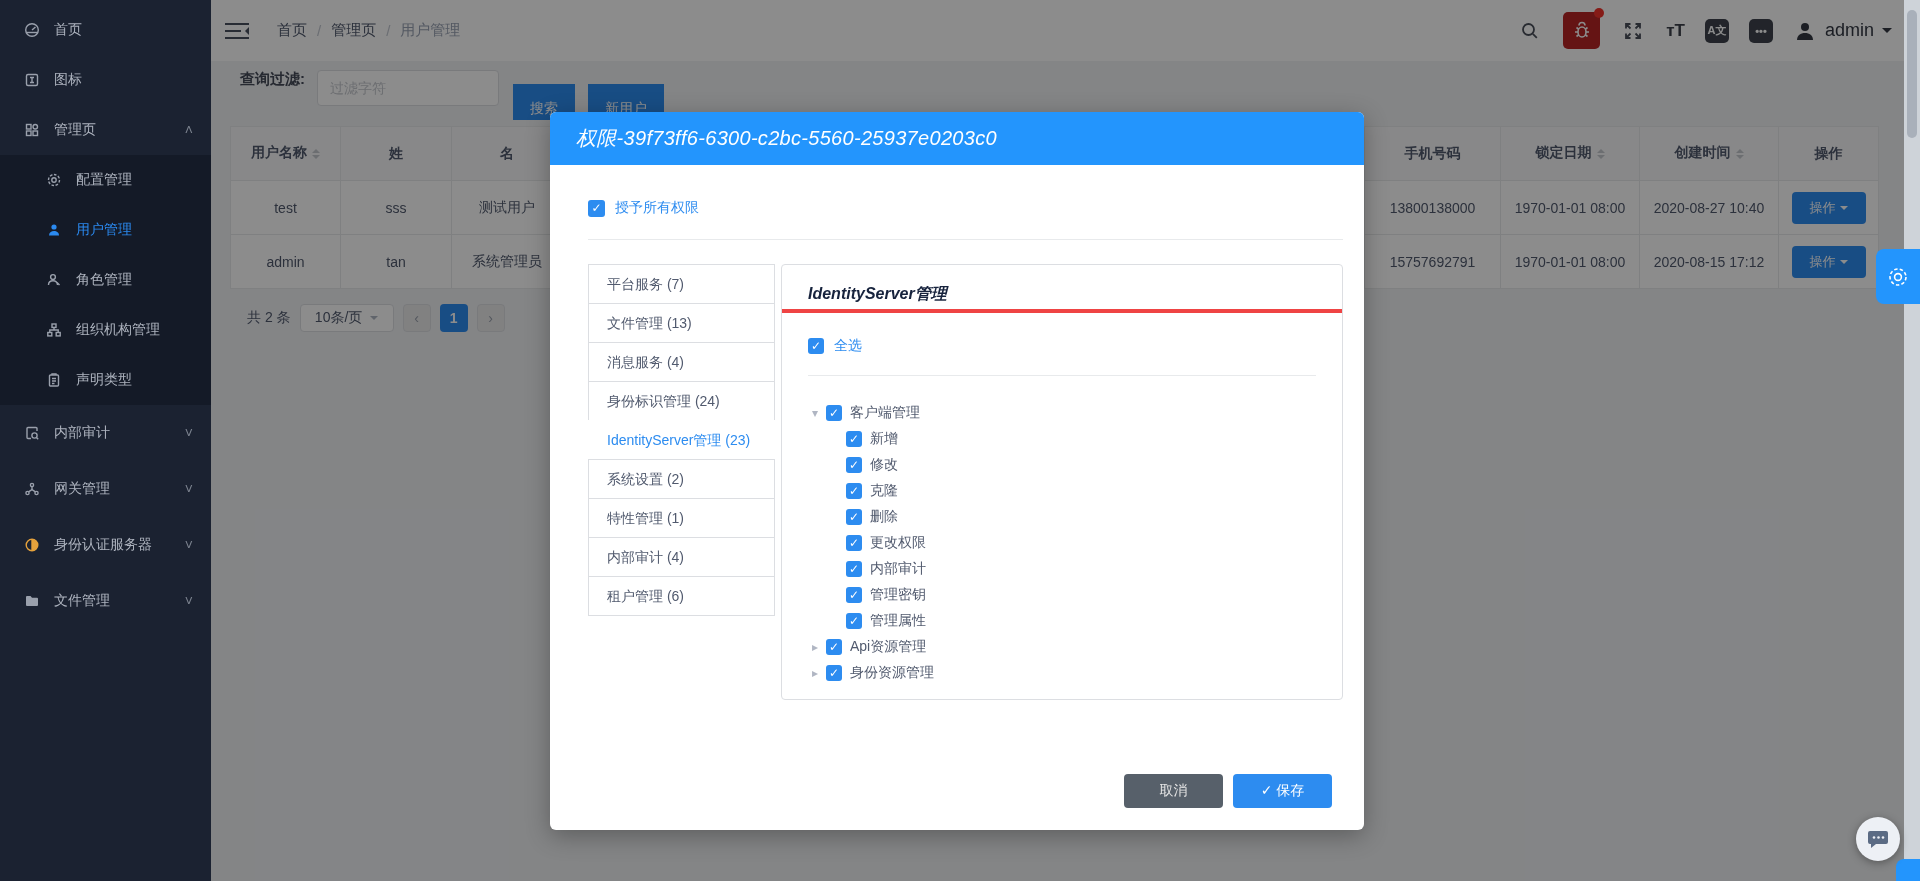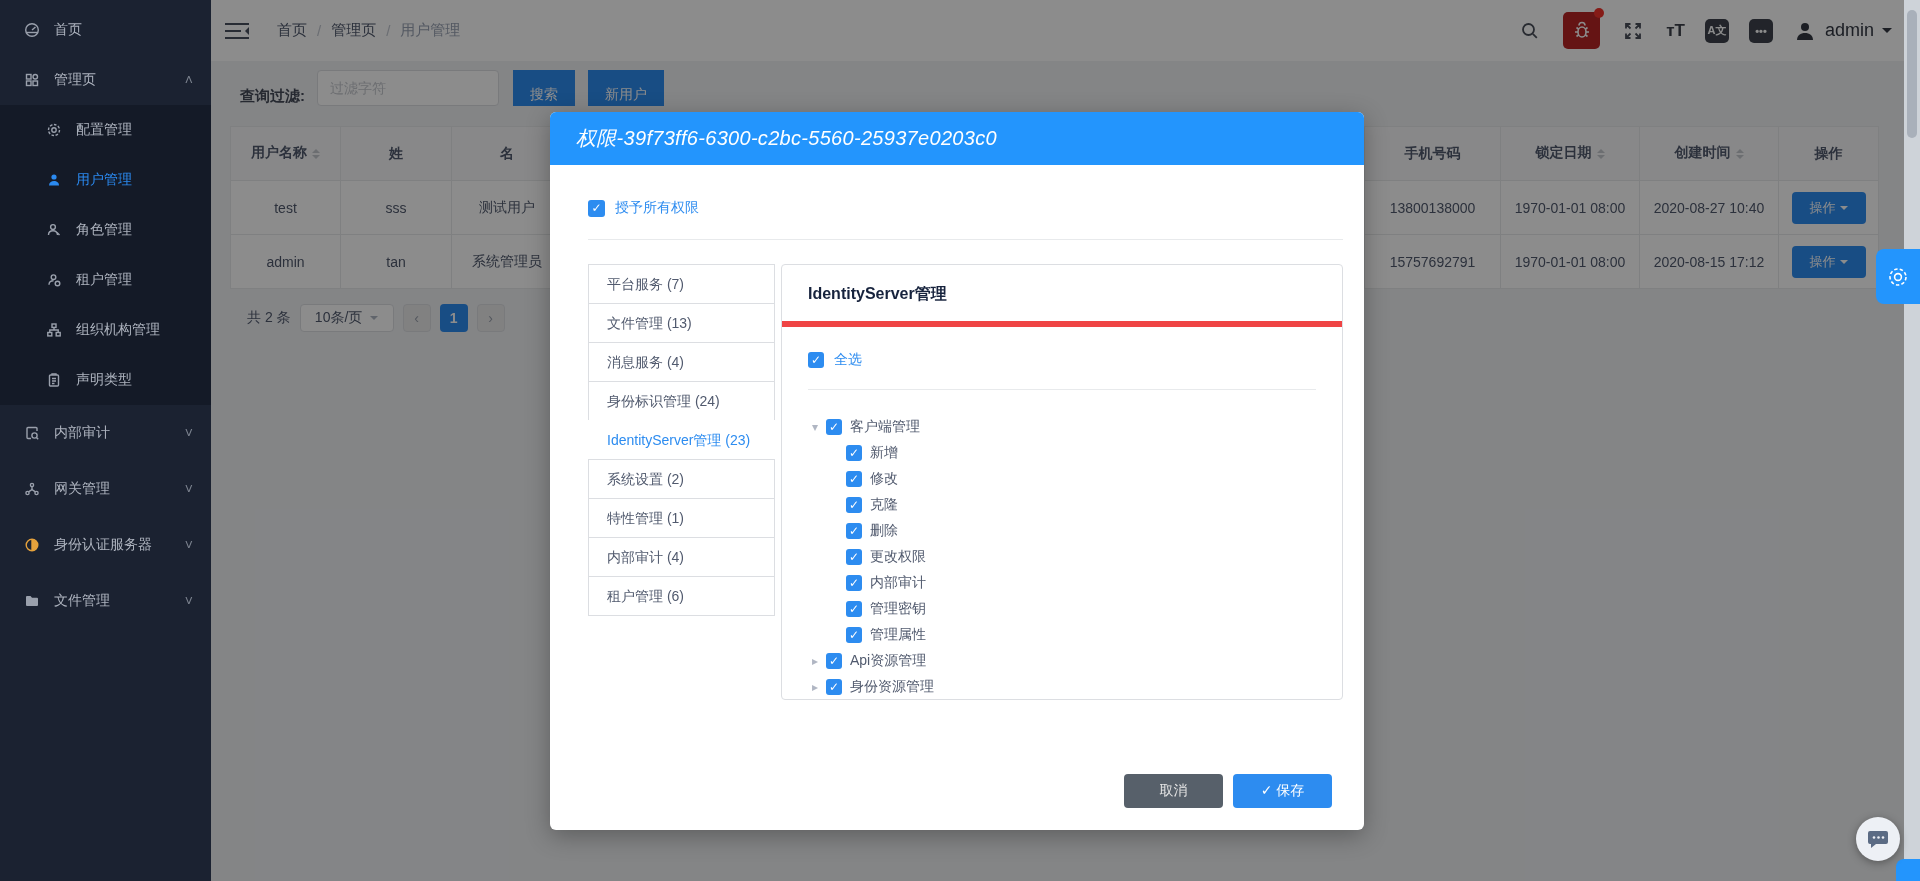--- a/index.html
+++ b/index.html
@@ -121,6 +121,13 @@
           <path d="M2.2 10.5 h11.6"></path>
         </svg></span>
     <span class="lbl">首页</span>
+  </div>
+  <div class="side-item">
+    <span class="sicon"><svg viewBox="0 0 16 16">
+          <rect x="2.5" y="2.5" width="11" height="11" rx="1.5"></rect>
+          <path d="M6 5.5 h4 M8 5.5 v5 M6 10.5 h4"></path>
+        </svg></span>
+    <span class="lbl">图标</span>
   </div>
   <div class="side-item">
     <span class="sicon"><svg viewBox="0 0 16 16">

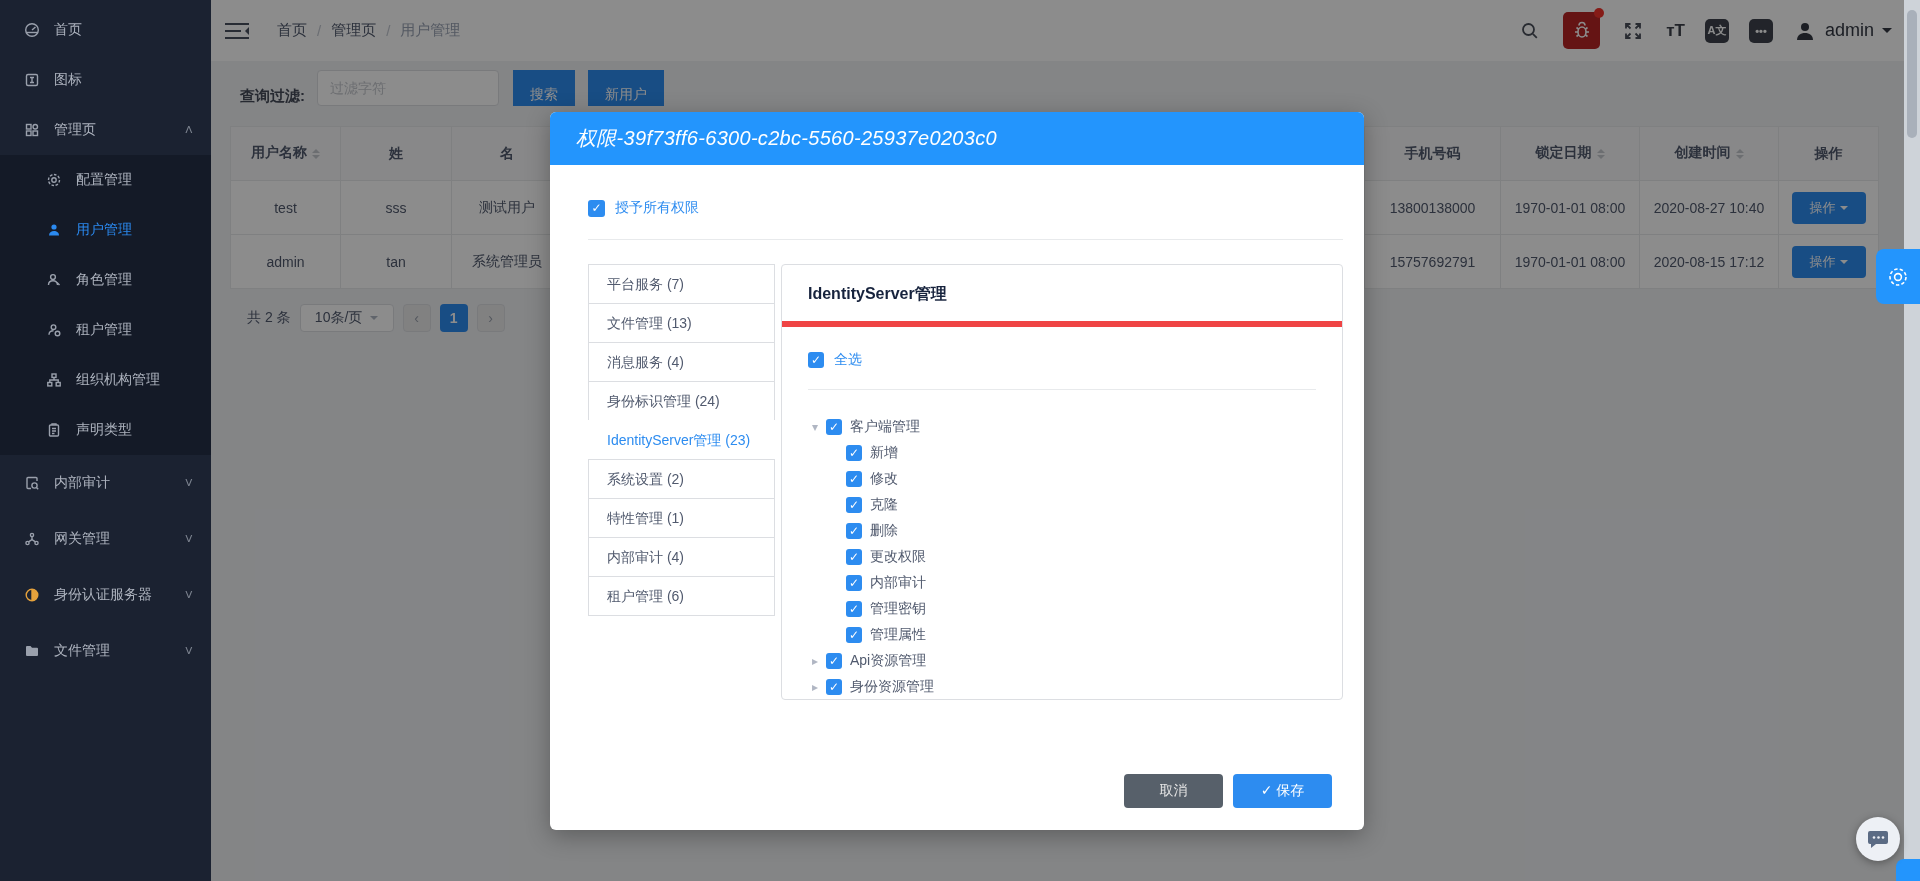--- a/index.html
+++ b/index.html
@@ -44,7 +44,7 @@
 
   
   .content { position:absolute; left:211px; top:61px; right:0; bottom:0; }
-  .filter-row { position:absolute; left:29px; top:9px; display:flex; align-items:flex-end; }
+  .filter-row { position:absolute; left:29px; top:9px; display:flex; align-items:flex-start; }
   .filter-label { font-size:15px; font-weight:bold; color:#464c59; }
   .filter-input { margin-left:12px; width:182px; height:36px; border:1px solid #dcdee2; border-radius:4px; background:#fff; padding:0 12px; font-size:14px; color:#515a6e; outline:none; }
   .filter-input::placeholder { color:#c5c8ce; }

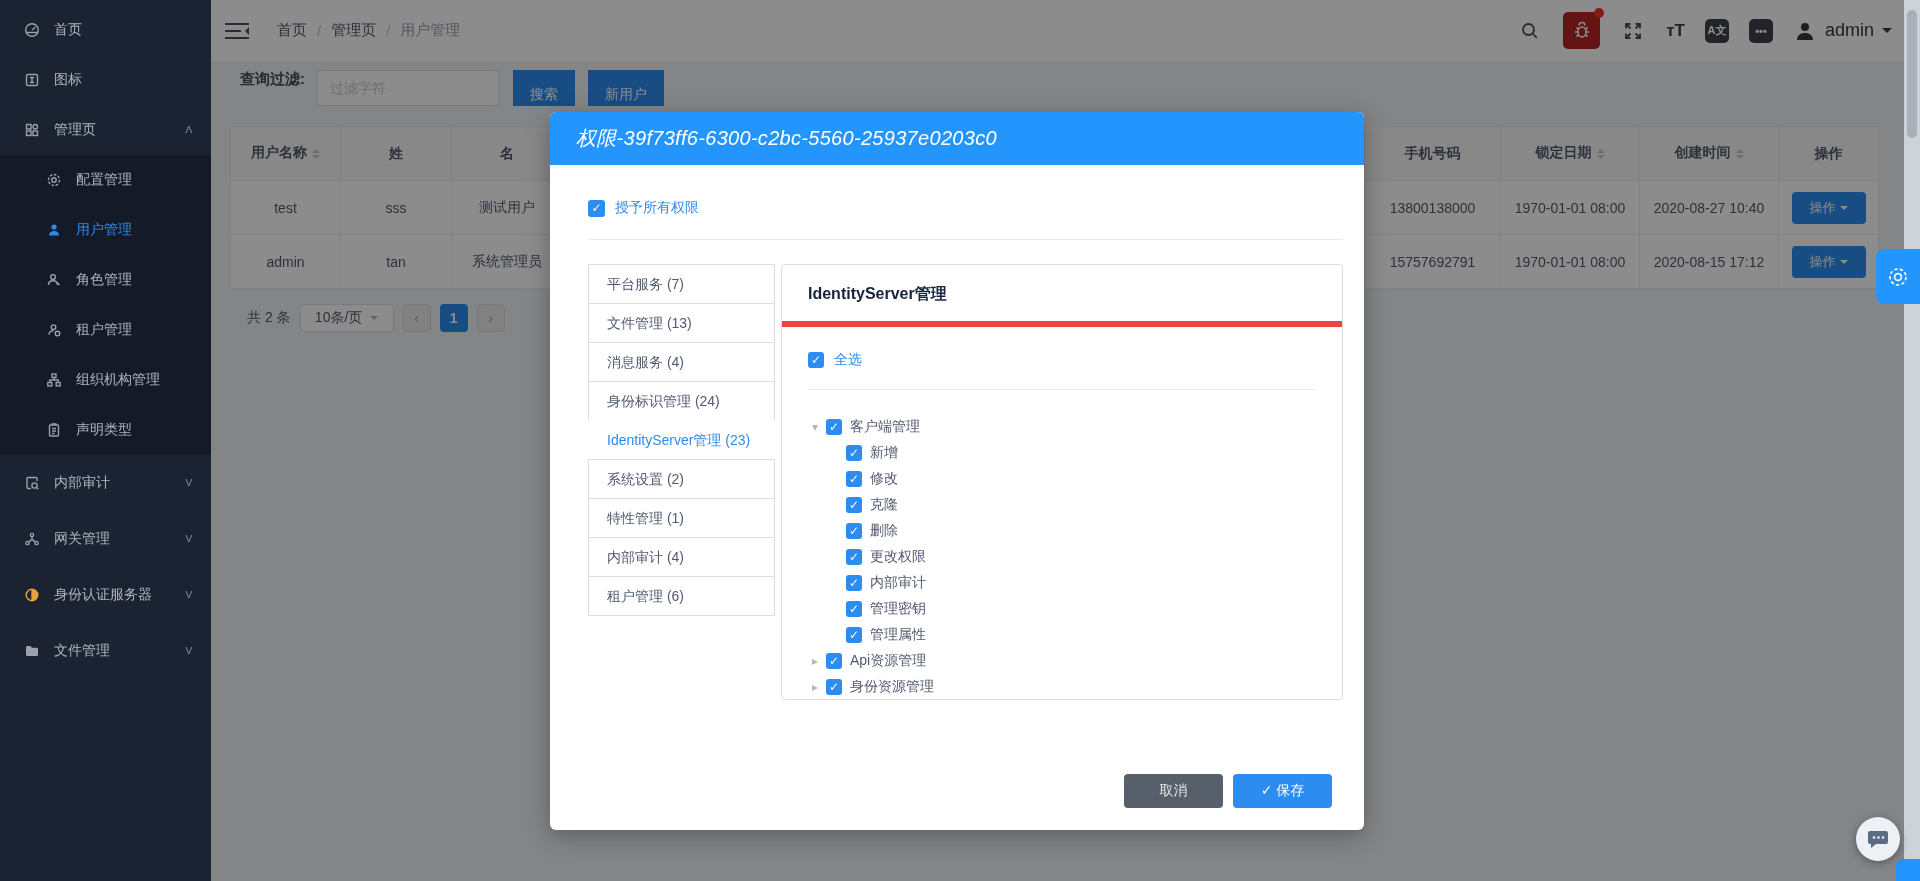--- a/index.html
+++ b/index.html
@@ -48,7 +48,7 @@
   .filter-label { font-size:15px; font-weight:bold; color:#464c59; }
   .filter-input { margin-left:12px; width:182px; height:36px; border:1px solid #dcdee2; border-radius:4px; background:#fff; padding:0 12px; font-size:14px; color:#515a6e; outline:none; }
   .filter-input::placeholder { color:#c5c8ce; }
-  .btn-blue { height:36px; padding:16px 17px; background:#2d8cf0; border:none; border-radius:0; color:#fff; font-size:14px; cursor:pointer; }
+  .btn-blue { height:36px; padding:16px 17px; background:#2d8cf0; border:none; border-radius:0; color:#fff; font-size:14px; cursor:pointer;margin-top:14px; }
   .btn-search { margin-left:14px; }
   .btn-new { margin-left:13px; }
 

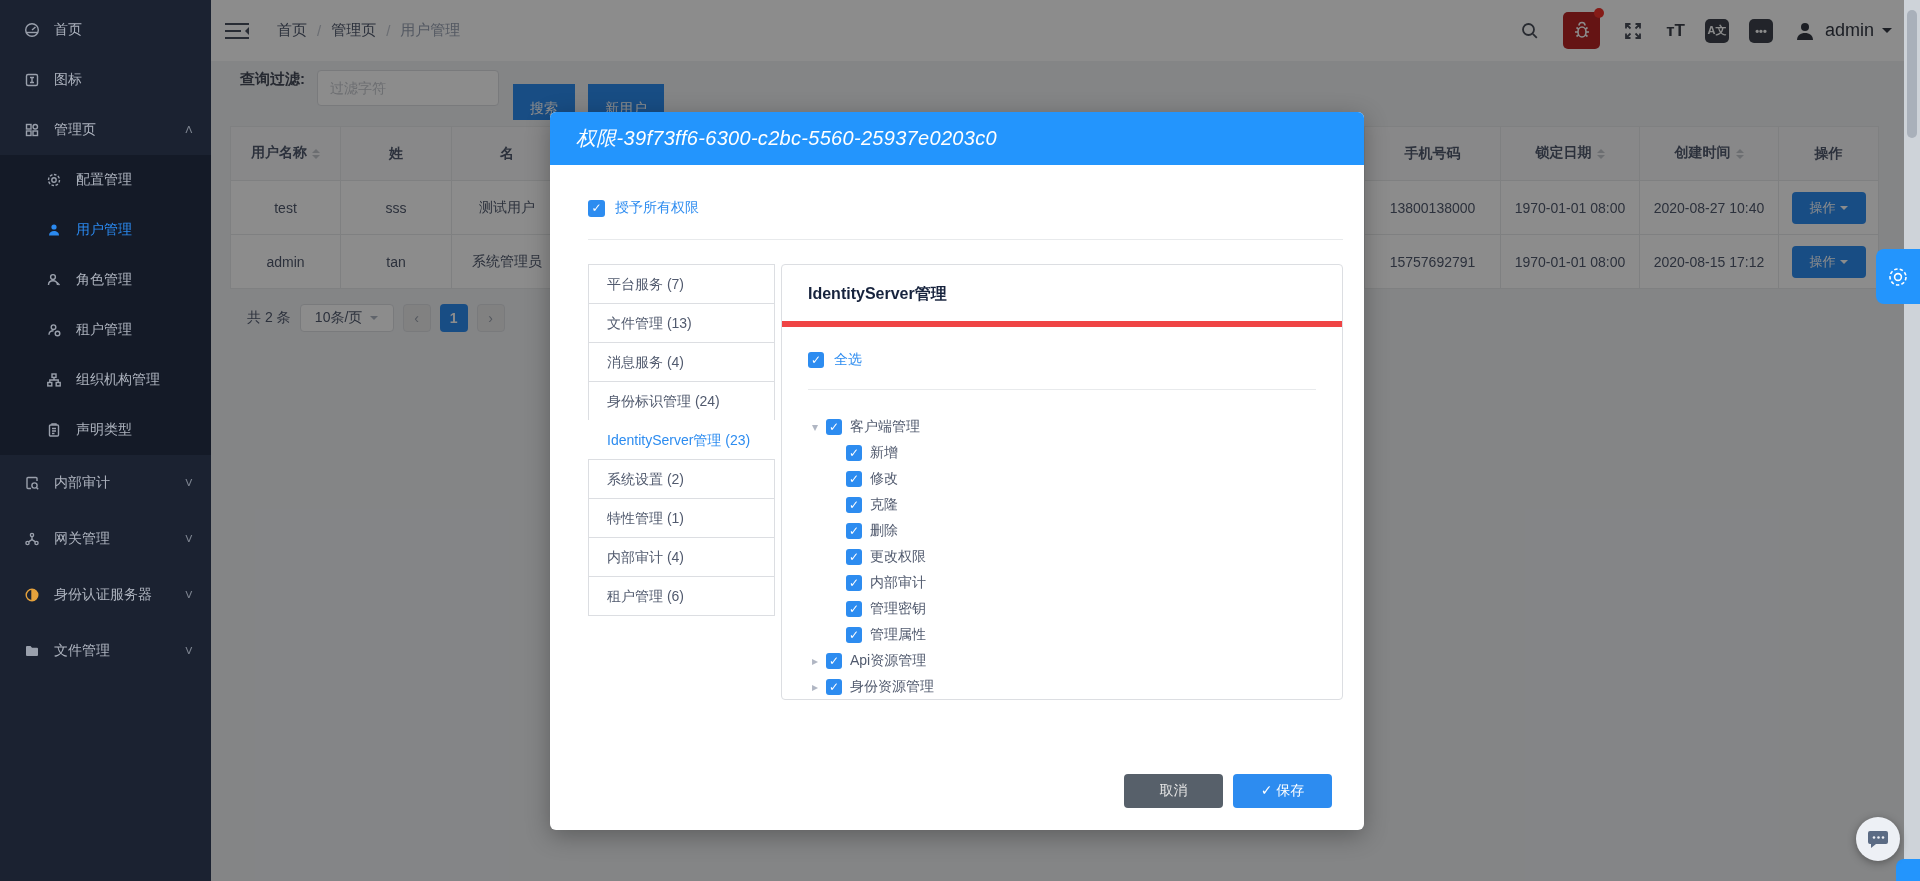--- a/index.html
+++ b/index.html
@@ -88,7 +88,7 @@
   .cat-item:first-child { margin-top:0; }
   .cat-item.active { color:#2d8cf0; border-color:transparent; }
   .perm-panel { margin-left:6px; width:562px; height:436px; border:1px solid #dcdee2; border-radius:4px; background:#fff; }
-  .panel-title { padding:19px 26px 16px; font-size:16px; font-weight:bold; color:#17233d; border-bottom:6px solid #ef4444; }
+  .panel-title { padding:19px 26px 4px; font-size:16px; font-weight:bold; color:#17233d; border-bottom:4px solid #ef4444;font-style:italic; }
   .panel-body { padding:24px 26px 0; }
   .panel-div { border-top:1px solid #e8eaec; margin-top:20px; }
   .tree { margin-top:24px; }

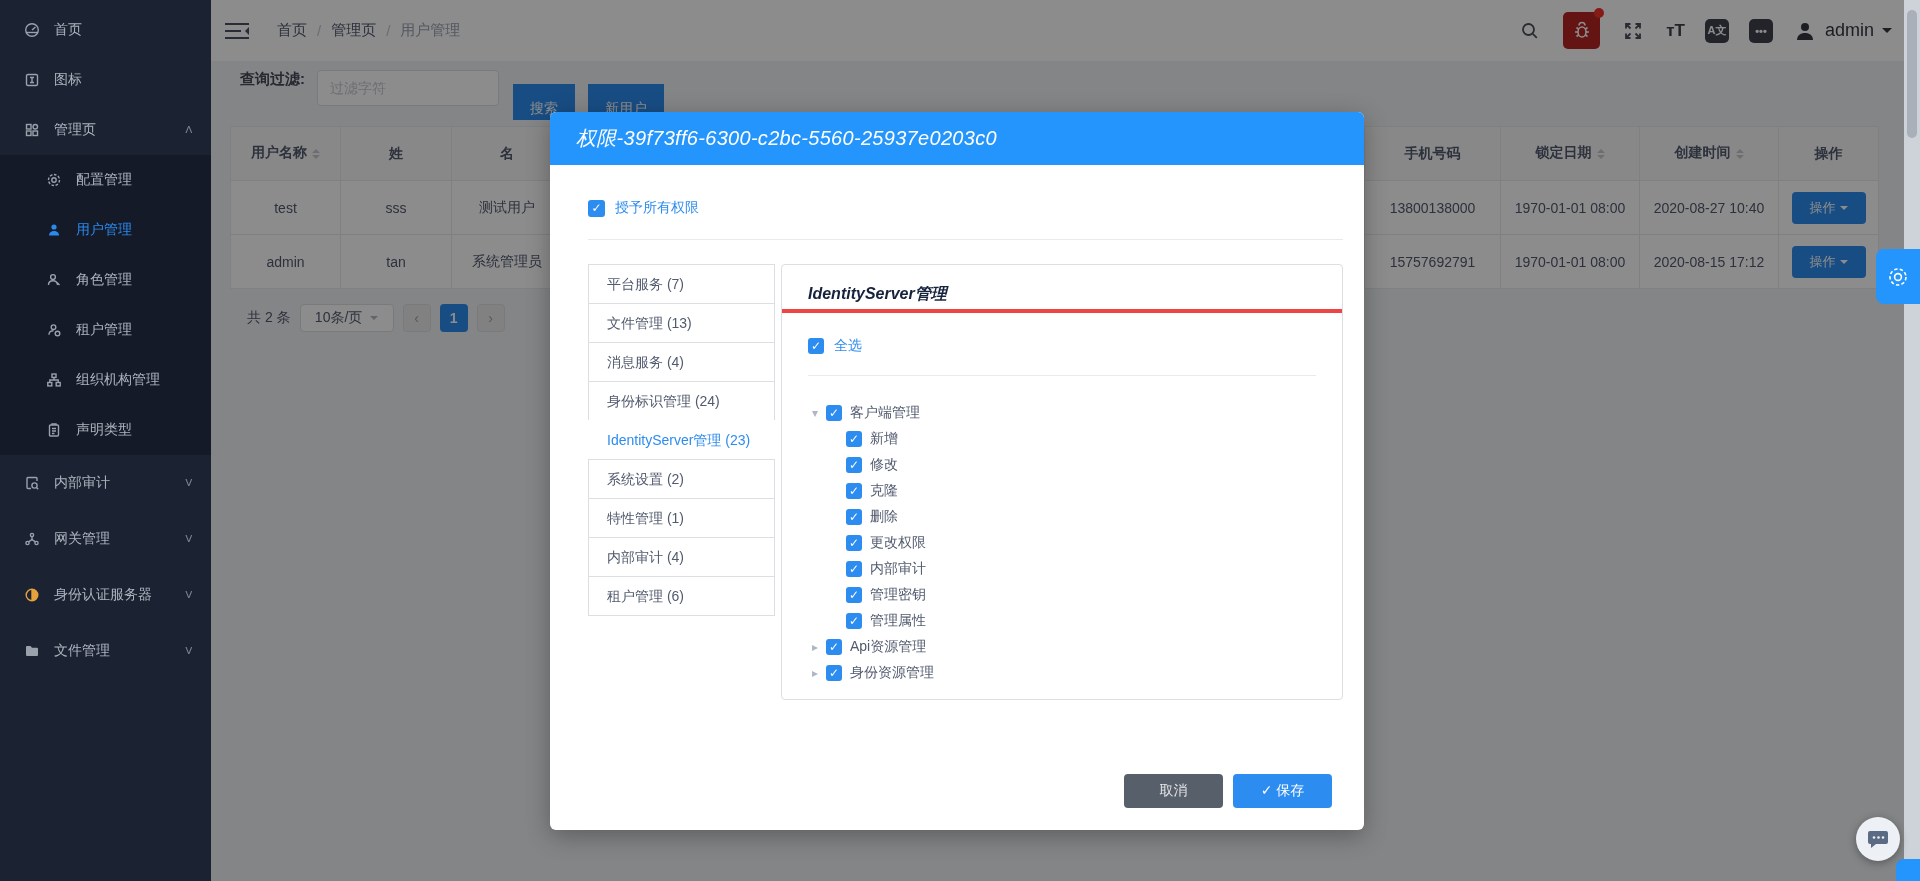--- a/index.html
+++ b/index.html
@@ -161,14 +161,6 @@
             <path d="M11 10.5 l2.5 2.5"></path>
           </svg></span>
       <span class="lbl">角色管理</span>
-    </div>
-    <div class="side-item">
-      <span class="sicon"><svg viewBox="0 0 16 16">
-            <circle cx="7.5" cy="5.2" r="2.3"></circle>
-            <path d="M3 12.8 c0-2.6 2-4 4.5-4"></path>
-            <circle cx="11.5" cy="11.5" r="2.3"></circle>
-          </svg></span>
-      <span class="lbl">租户管理</span>
     </div>
     <div class="side-item">
       <span class="sicon"><svg viewBox="0 0 16 16">

